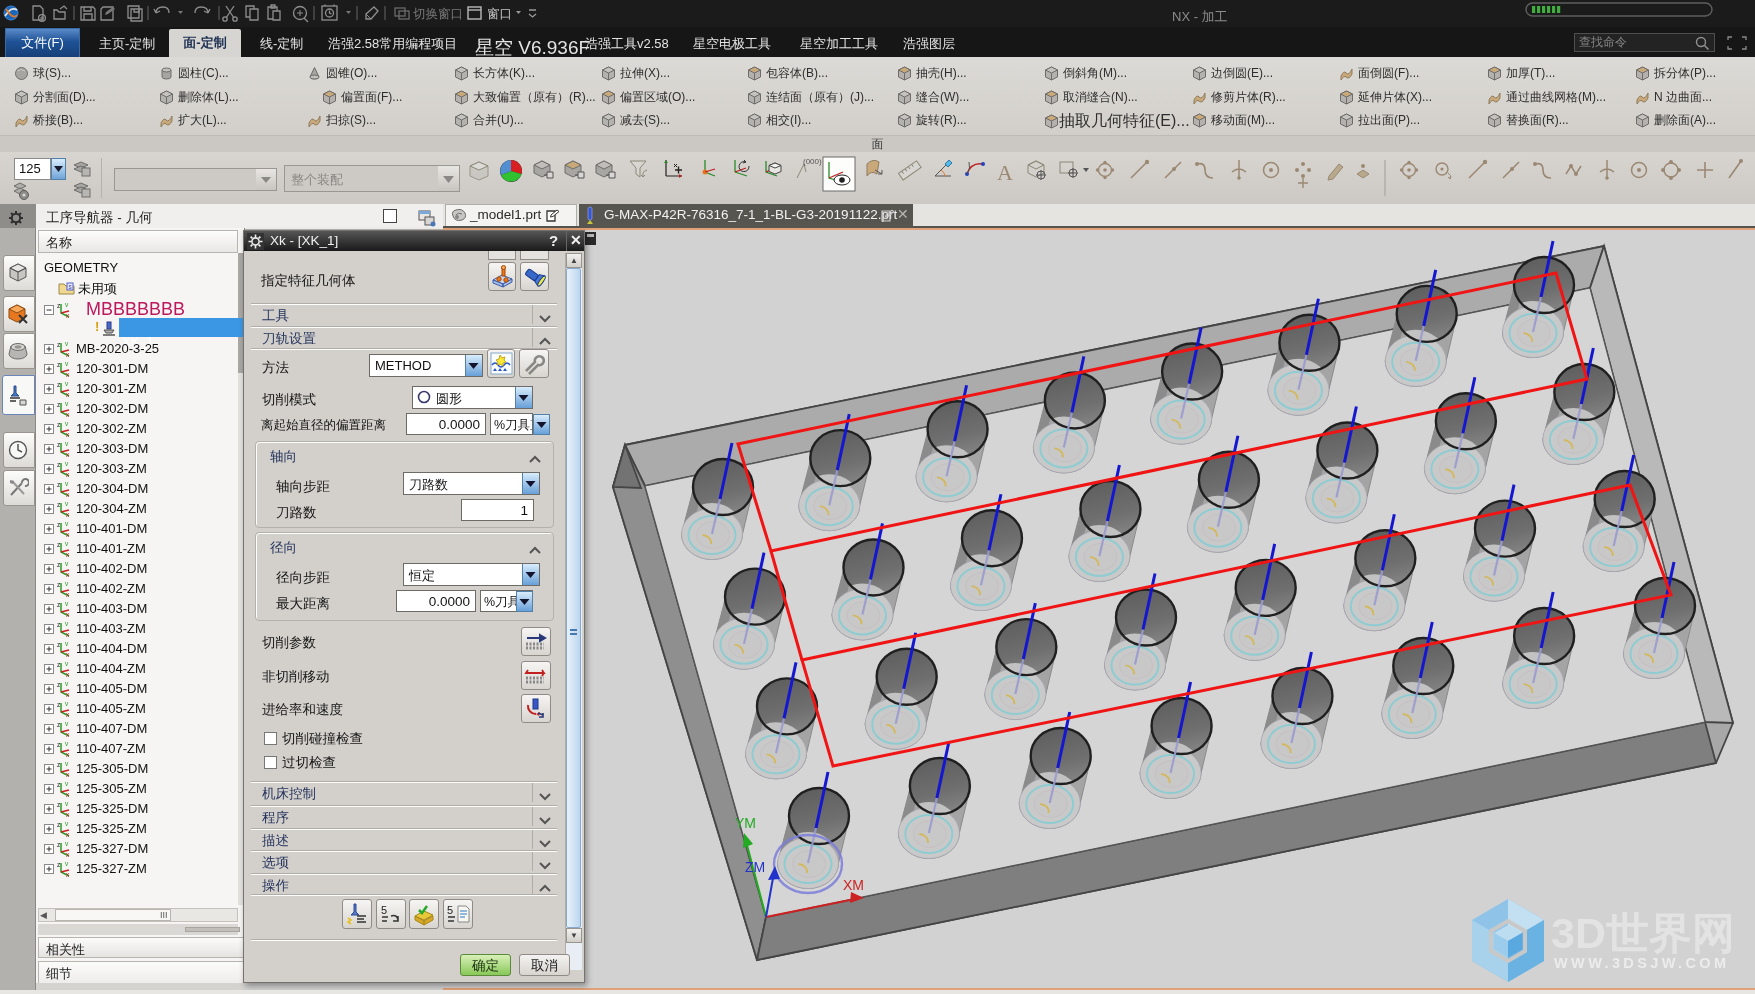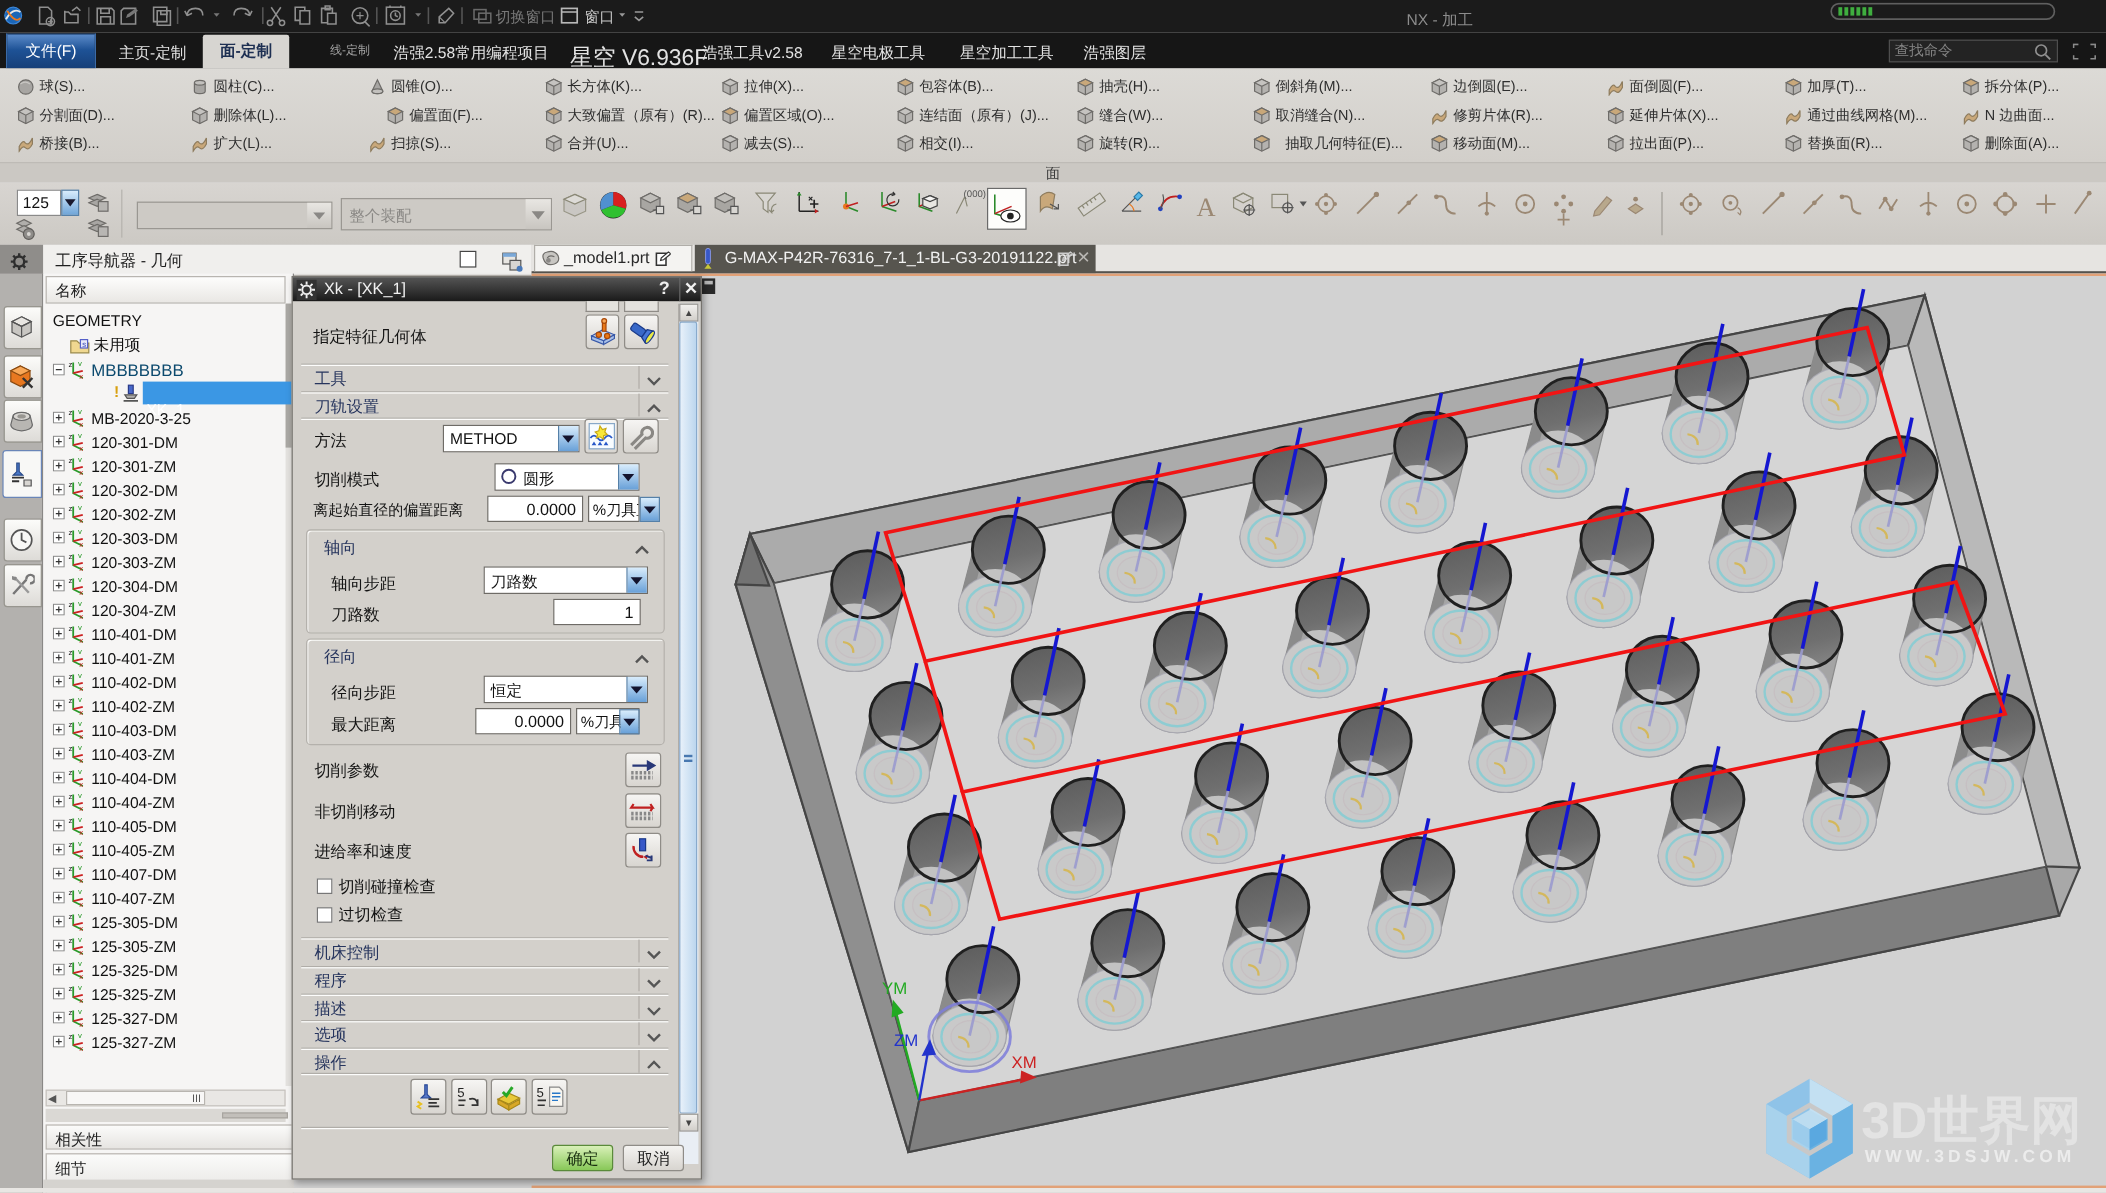--- a/index.html
+++ b/index.html
@@ -81,7 +81,7 @@
     <div class="abs" style="left:0;top:27px;width:1755px;height:30px;background:#161616">
       <div class="abs" style="left:5px;top:1px;width:75px;height:29px;background:linear-gradient(#5a8ac8,#1e5296 45%,#163f78);border:1px solid #3a6aa8;border-bottom:none;color:#fff;font-size:13px;text-align:center;line-height:28px">文件(F)</div>
       <div class="abs" style="left:99px;top:8px;font-size:13px;color:#e3e3e3">主页-定制</div>
-      <div class="abs" style="left:275px;top:8px;font-size:10px;color:#a3a3a3">线-定制</div>
+      <div class="abs" style="left:260px;top:8px;font-size:13px;color:#e5e5e5">线-定制</div>
       <div class="abs" style="left:328px;top:8px;font-size:13px;color:#e3e3e3">浩强2.58常用编程项目</div>
       <div class="abs" style="left:475px;top:8px;font-size:19px;color:#e3e3e3">星空 V6.936F</div>
       <div class="abs" style="left:585px;top:8px;font-size:13px;color:#e3e3e3">浩强工具v2.58</div>

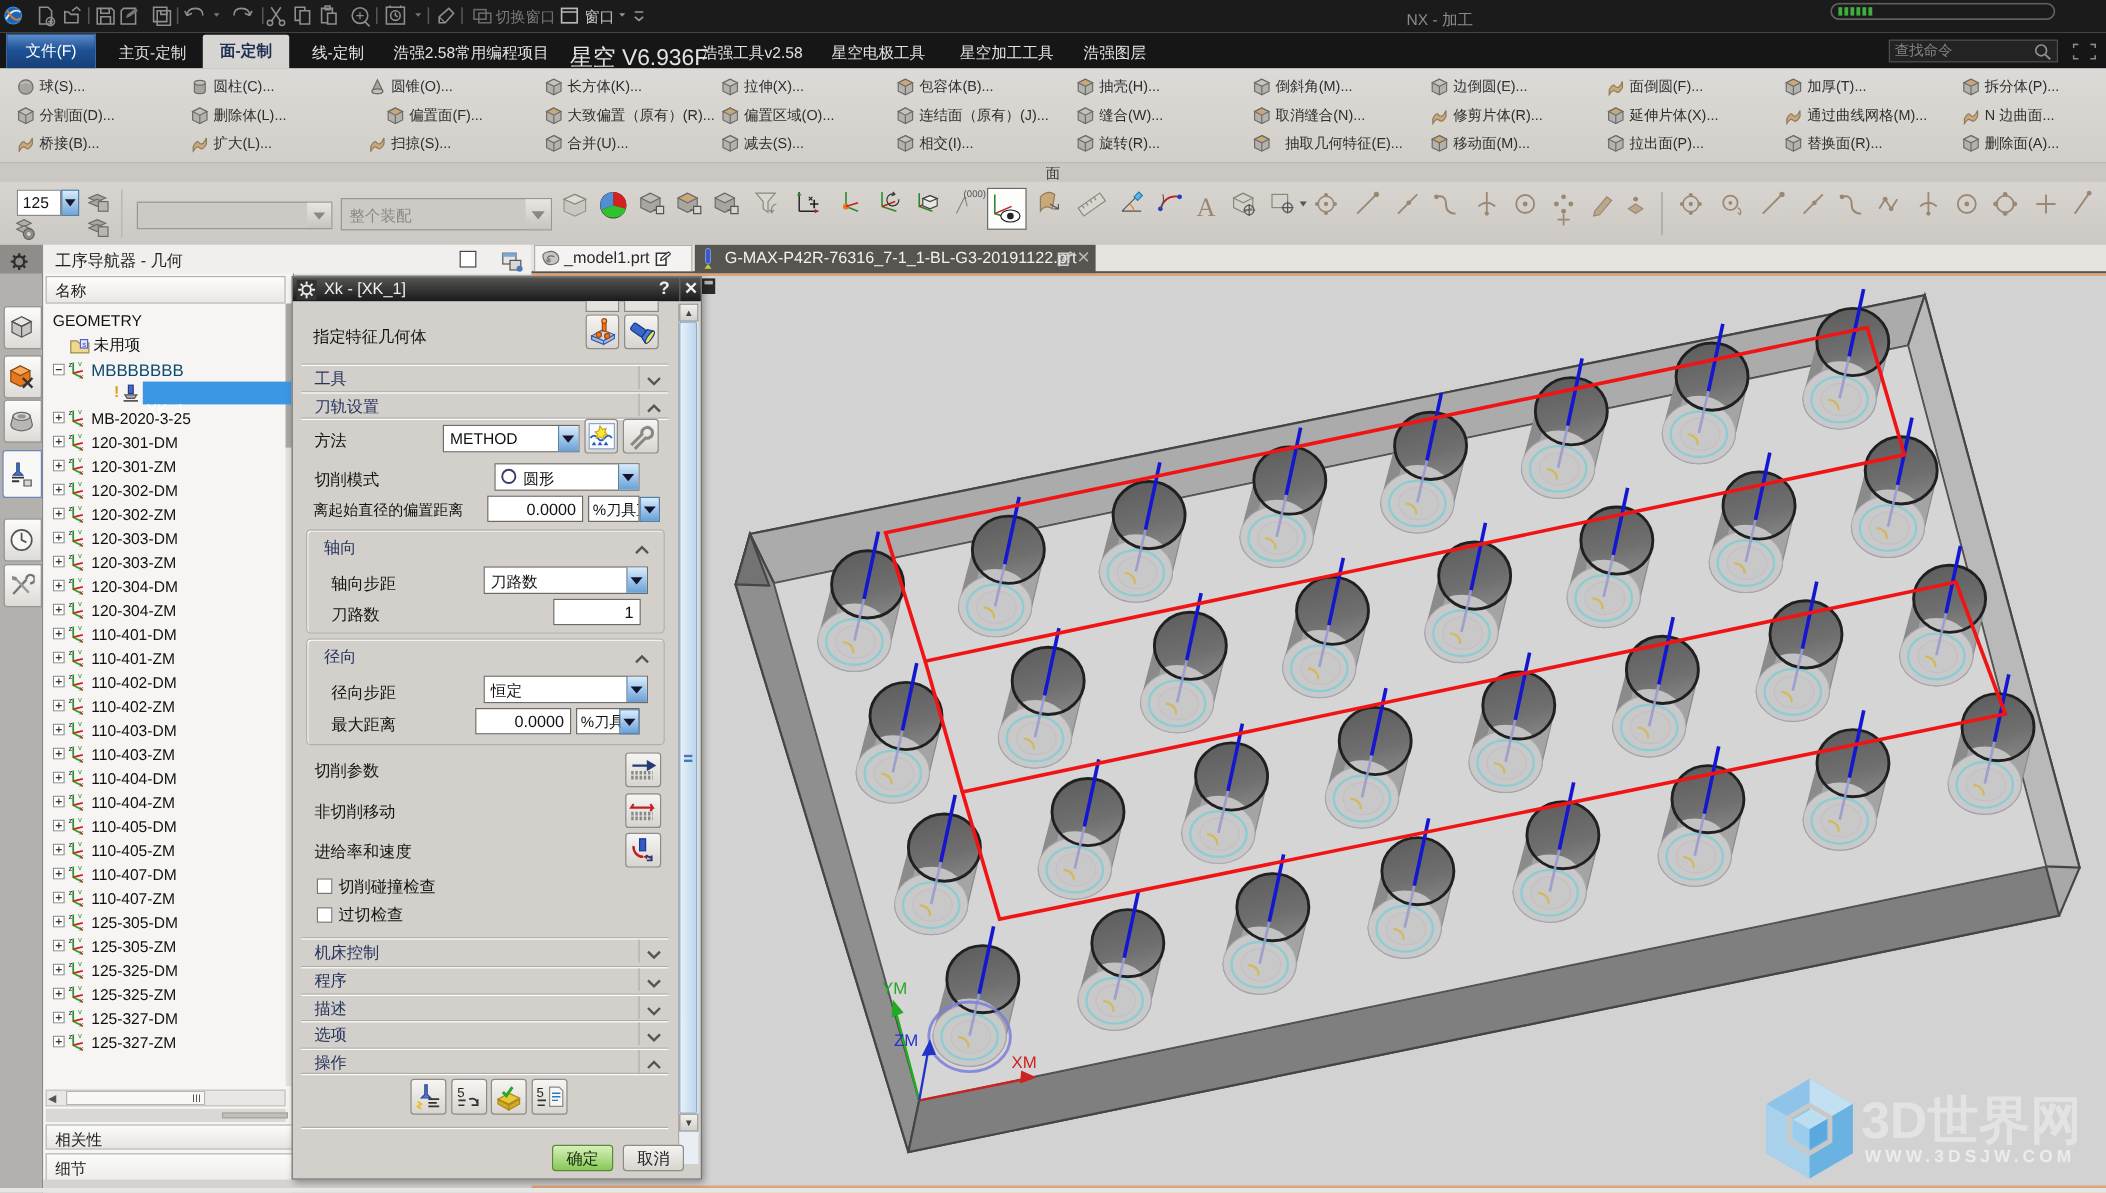--- a/index.html
+++ b/index.html
@@ -211,7 +211,7 @@
         <path d="M7.5,1 L13.5,4 v7 L7.5,14 L1.5,11 v-7 z" fill="#b4b2af" stroke="#6e6c69"></path>
         <path d="M7.5,1 L13.5,4 L7.5,7 L1.5,4 z" fill="#c9a87a" stroke="#6e6c69"></path>
         <path d="M7.5,7 v7" stroke="#6e6c69"></path>
-      </svg><span style="font-size:12px;color:#2e2e2e;vertical-align:middle;margin-left:12px">抽取几何特征(E)...</span></div>
+      </svg><span style="font-size:16px;color:#2e2e2e;vertical-align:middle;margin-left:0">抽取几何特征(E)...</span></div>
     <div class="abs" style="left:1192px;top:64px;height:16px;white-space:nowrap"><svg class="ico" width="15" height="15" viewBox="0 0 15 15">
         <path d="M7.5,1 L13.5,4 v7 L7.5,14 L1.5,11 v-7 z" fill="#b4b2af" stroke="#6e6c69"></path>
         <path d="M7.5,1 L13.5,4 L7.5,7 L1.5,4 z" fill="#c5c3c0" stroke="#6e6c69"></path>

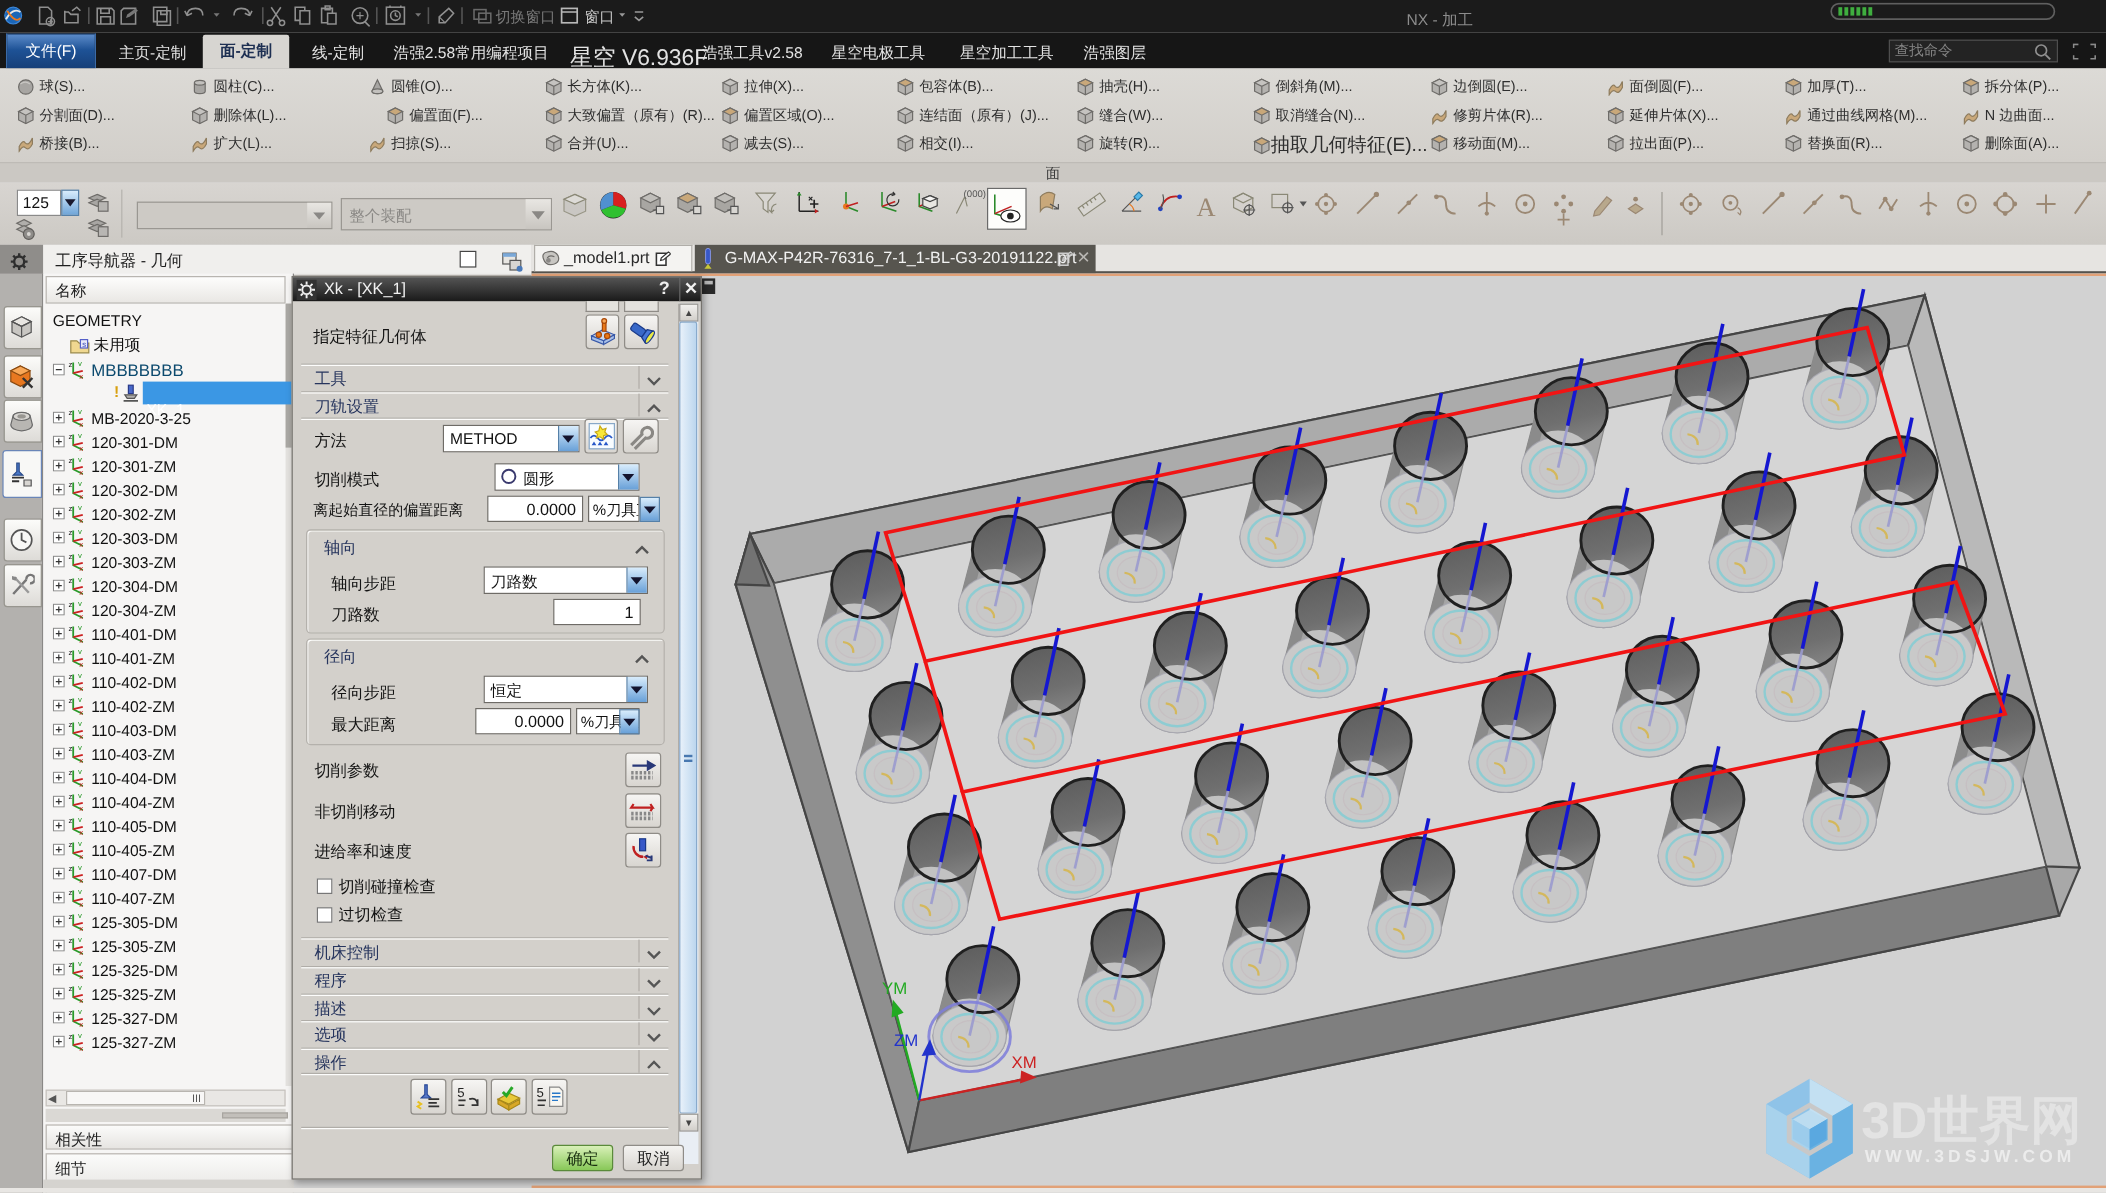--- a/index.html
+++ b/index.html
@@ -1158,7 +1158,7 @@
         <text x="1" y="6" font-size="6.5" fill="#222" font-family="Liberation Sans">z</text>
         <text x="9" y="5" font-size="6.5" fill="#2a9a2a" font-family="Liberation Sans">v</text>
         <text x="10" y="16" font-size="6.5" fill="#cc2222" font-family="Liberation Sans">x</text>
-      </svg><span style="font-size:14px;color:#0c4a6e;vertical-align:middle;margin-left:2px">MBBBBBBB</span></div>
+      </svg><span style="font-size:18px;color:#be185d;vertical-align:middle;margin-left:12px">MBBBBBBB</span></div>
     <div class="abs" style="left:95px;top:319px;font-size:13px;font-weight:bold;color:#d8a010">!</div>
     <div class="abs" style="left:101px;top:319px"><svg class="ico" width="16" height="16" viewBox="0 0 16 16">
         <rect x="6" y="1" width="4" height="7" fill="#4868c8" stroke="#2a3a88"></rect>

